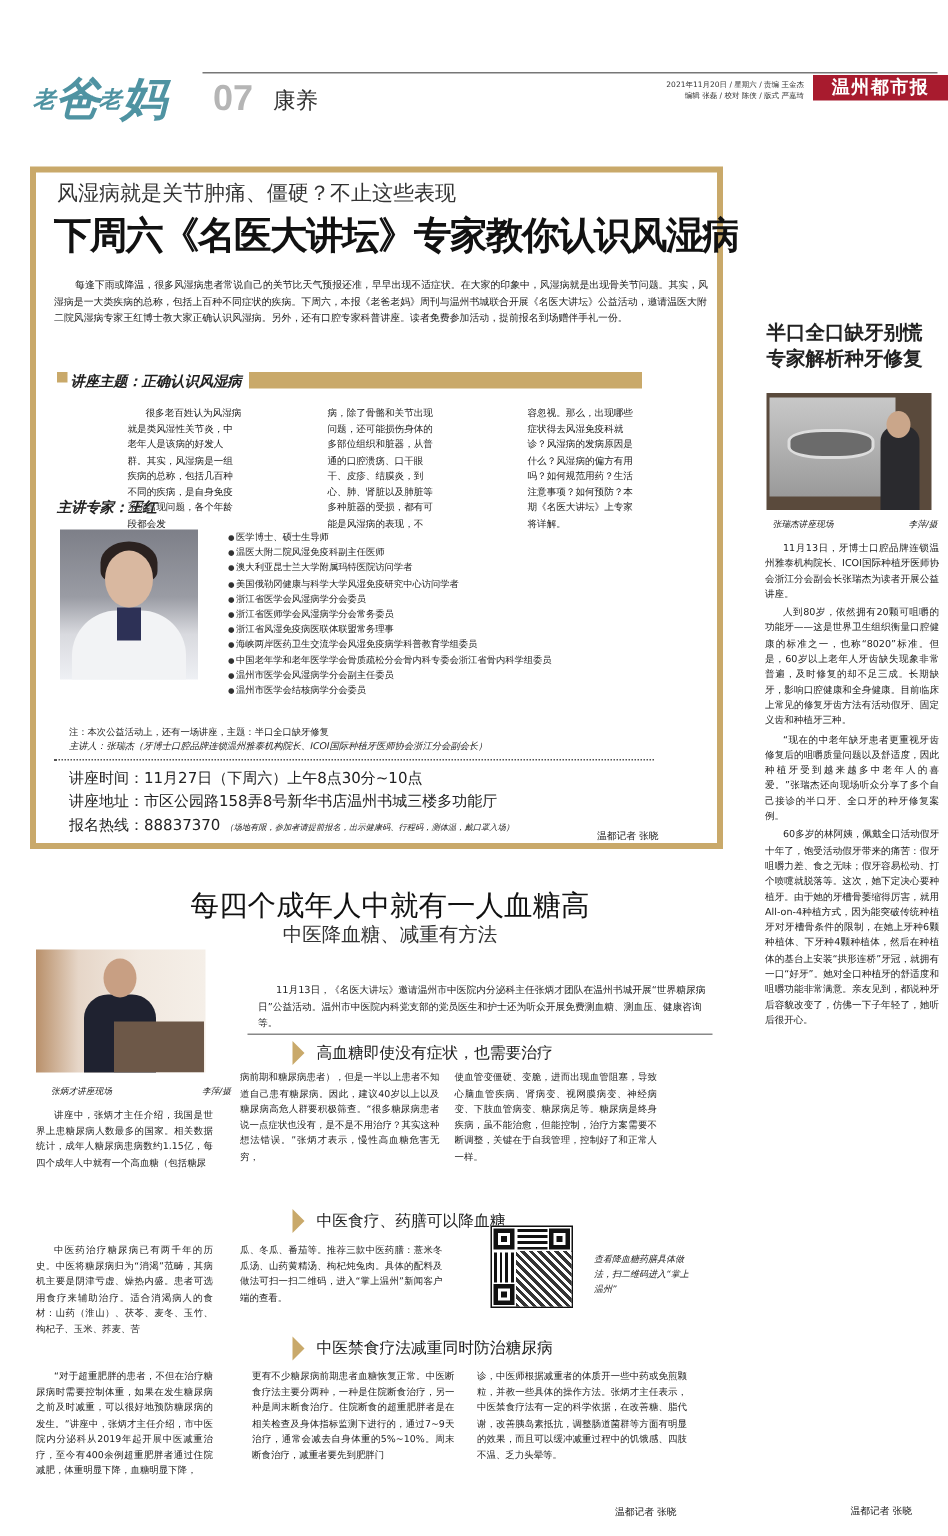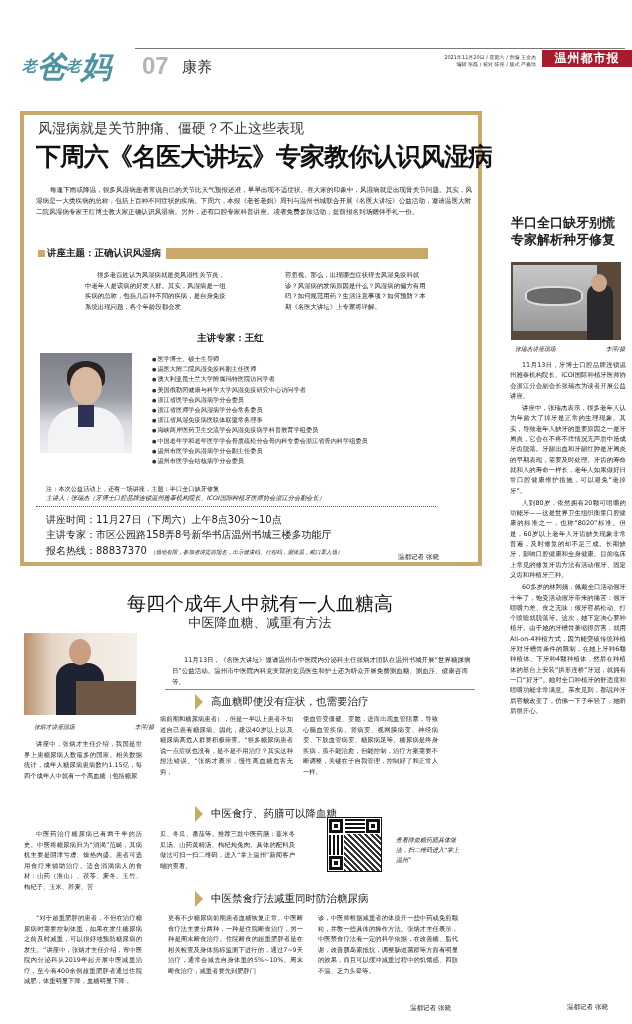--- a/index.html
+++ b/index.html
@@ -21,7 +21,7 @@
   .main-head { left: 36px; top: 140px; font-size: 25px; font-weight: bold; color: #111; font-family: "DejaVu Serif", serif; letter-spacing: -1px; white-space: nowrap; }
   .intro { left: 36px; top: 185px; width: 440px; font-size: 6.6px; line-height: 11px; color: #222; text-indent: 14px; }
 
-  .sect-bar { height: 11px; display: flex; align-items: center; }
+  .sect-bar { height: 11px; display: flex; align-items: flex-start; font-style: italic; }
   .sect-bar .sq { width: 7px; height: 7px; background: #c9a96a; margin-right: 2px; }
   .sect-bar .lbl { font-size: 9.5px; font-weight: bold; color: #222; margin-right: 5px; white-space: nowrap; }
   .sect-bar .fill { flex: 1; height: 11px; background: #c9a96a; }

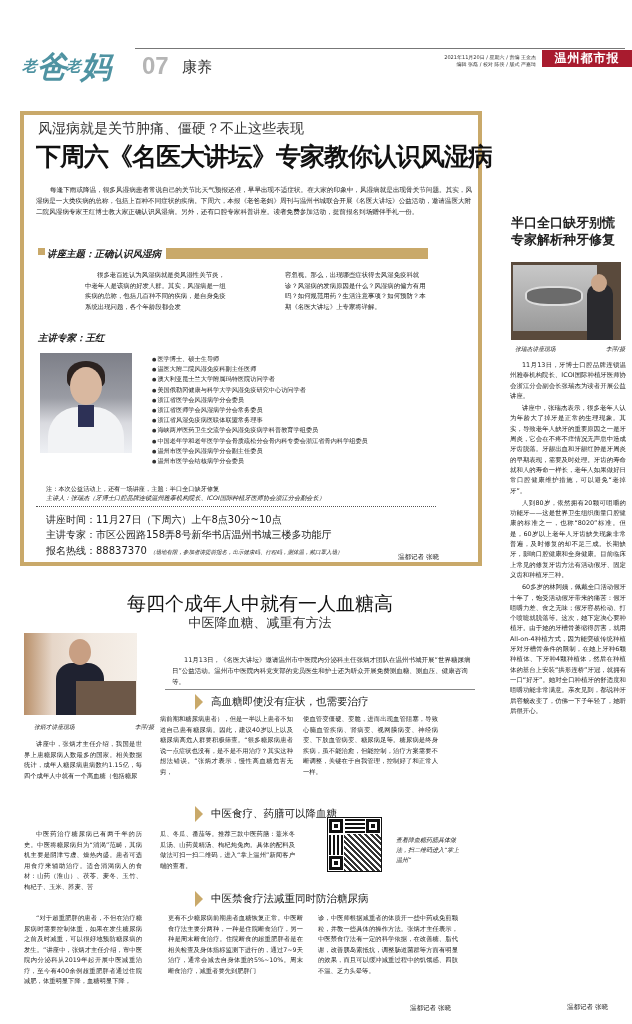--- a/index.html
+++ b/index.html
@@ -126,6 +126,7 @@
 </div>
 <div class="abs cols3">
   <p style="text-indent:12px">很多老百姓认为风湿病就是类风湿性关节炎，中老年人是该病的好发人群。其实，风湿病是一组疾病的总称，包括几百种不同的疾病，是自身免疫系统出现问题，各个年龄段都会发</p>
+  <p>病，除了骨骼和关节出现问题，还可能损伤身体的多部位组织和脏器，从普通的口腔溃疡、口干眼干、皮疹、结膜炎，到心、肺、肾脏以及肺脏等多种脏器的受损，都有可能是风湿病的表现，不</p>
   <p>容忽视。那么，出现哪些症状得去风湿免疫科就诊？风湿病的发病原因是什么？风湿病的偏方有用吗？如何规范用药？生活注意事项？如何预防？本期《名医大讲坛》上专家将详解。</p>
 </div>
 

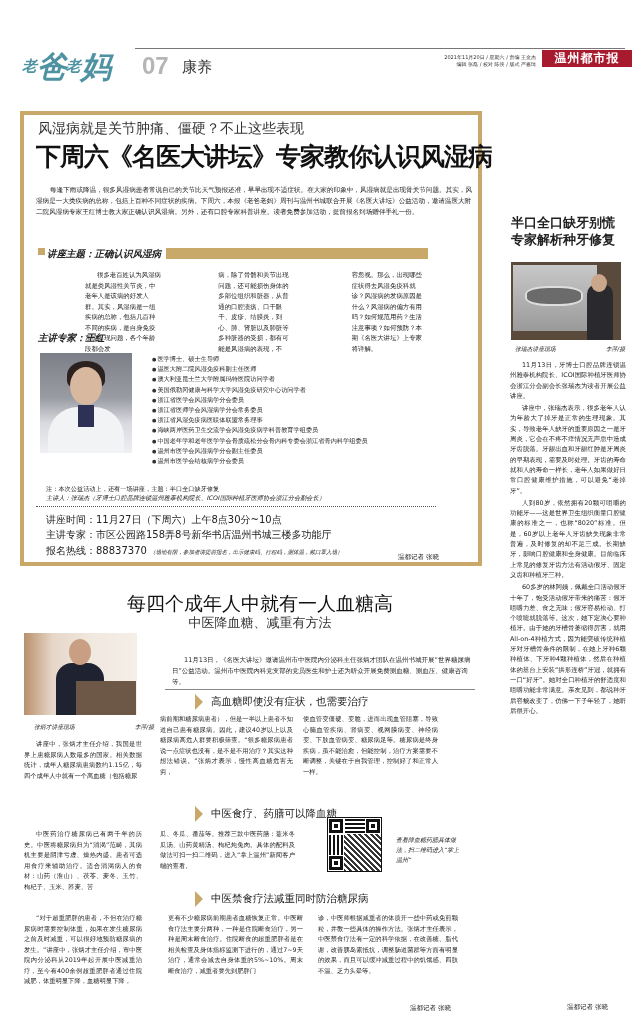--- a/index.html
+++ b/index.html
@@ -180,7 +180,6 @@
 </div>
 <div class="abs rc-text">
   <p>11月13日，牙博士口腔品牌连锁温州雅泰机构院长、ICOI国际种植牙医师协会浙江分会副会长张瑞杰为读者开展公益讲座。</p>
-  <p>讲座中，张瑞杰表示，很多老年人认为年龄大了掉牙是正常的生理现象。其实，导致老年人缺牙的重要原因之一是牙周炎，它会在不疼不痒情况无声息中造成牙齿脱落。牙龈出血和牙龈红肿是牙周炎的早期表现，需要及时处理。牙齿的寿命就和人的寿命一样长，老年人如果做好日常口腔健康维护措施，可以避免“老掉牙”。</p>
   <p>人到80岁，依然拥有20颗可咀嚼的功能牙——这是世界卫生组织衡量口腔健康的标准之一，也称“8020”标准。但是，60岁以上老年人牙齿缺失现象非常普遍，及时修复的却不足三成。长期缺牙，影响口腔健康和全身健康。目前临床上常见的修复牙齿方法有活动假牙、固定义齿和种植牙三种。</p>
   <p>60多岁的林阿姨，佩戴全口活动假牙十年了，饱受活动假牙带来的痛苦：假牙咀嚼力差、食之无味；假牙容易松动、打个喷嚏就脱落等。这次，她下定决心要种植牙。由于她的牙槽骨萎缩得厉害，就用All-on-4种植方式，因为能突破传统种植牙对牙槽骨条件的限制，在她上牙种6颗种植体、下牙种4颗种植体，然后在种植体的基台上安装“拱形连桥”牙冠，就拥有一口“好牙”。她对全口种植牙的舒适度和咀嚼功能非常满意。亲友见到，都说种牙后容貌改变了，仿佛一下子年轻了，她听后很开心。</p>
 </div>

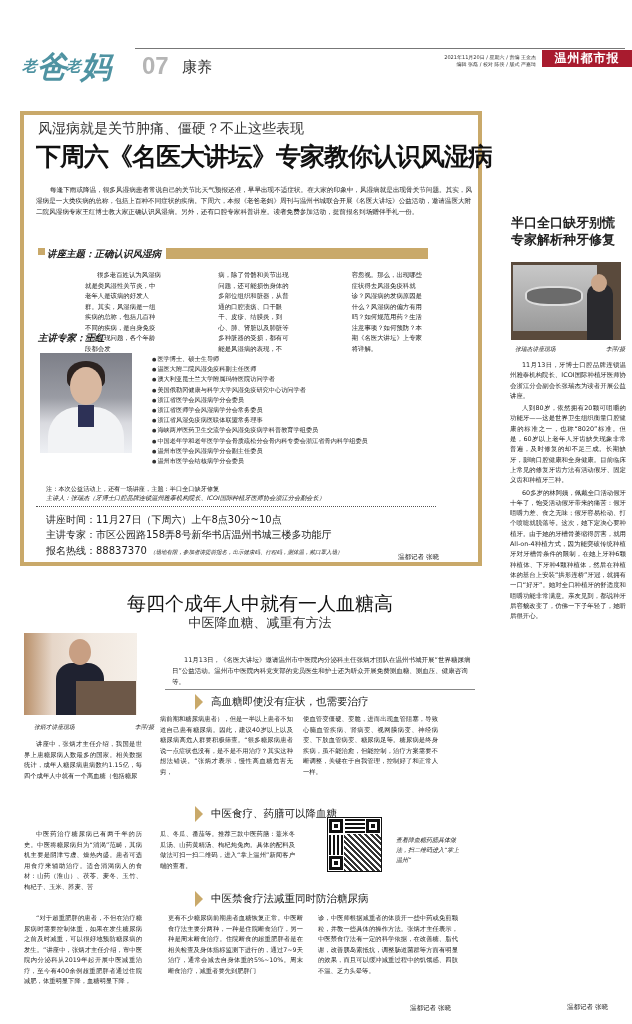--- a/index.html
+++ b/index.html
@@ -181,6 +181,7 @@
 <div class="abs rc-text">
   <p>11月13日，牙博士口腔品牌连锁温州雅泰机构院长、ICOI国际种植牙医师协会浙江分会副会长张瑞杰为读者开展公益讲座。</p>
   <p>人到80岁，依然拥有20颗可咀嚼的功能牙——这是世界卫生组织衡量口腔健康的标准之一，也称“8020”标准。但是，60岁以上老年人牙齿缺失现象非常普遍，及时修复的却不足三成。长期缺牙，影响口腔健康和全身健康。目前临床上常见的修复牙齿方法有活动假牙、固定义齿和种植牙三种。</p>
+  <p>“现在的中老年缺牙患者更重视牙齿修复后的咀嚼质量问题以及舒适度，因此种植牙受到越来越多中老年人的喜爱。”张瑞杰还向现场听众分享了多个自己接诊的半口牙、全口牙的种牙修复案例。</p>
   <p>60多岁的林阿姨，佩戴全口活动假牙十年了，饱受活动假牙带来的痛苦：假牙咀嚼力差、食之无味；假牙容易松动、打个喷嚏就脱落等。这次，她下定决心要种植牙。由于她的牙槽骨萎缩得厉害，就用All-on-4种植方式，因为能突破传统种植牙对牙槽骨条件的限制，在她上牙种6颗种植体、下牙种4颗种植体，然后在种植体的基台上安装“拱形连桥”牙冠，就拥有一口“好牙”。她对全口种植牙的舒适度和咀嚼功能非常满意。亲友见到，都说种牙后容貌改变了，仿佛一下子年轻了，她听后很开心。</p>
 </div>
 <div class="abs rc-byline">温都记者 张晓</div>

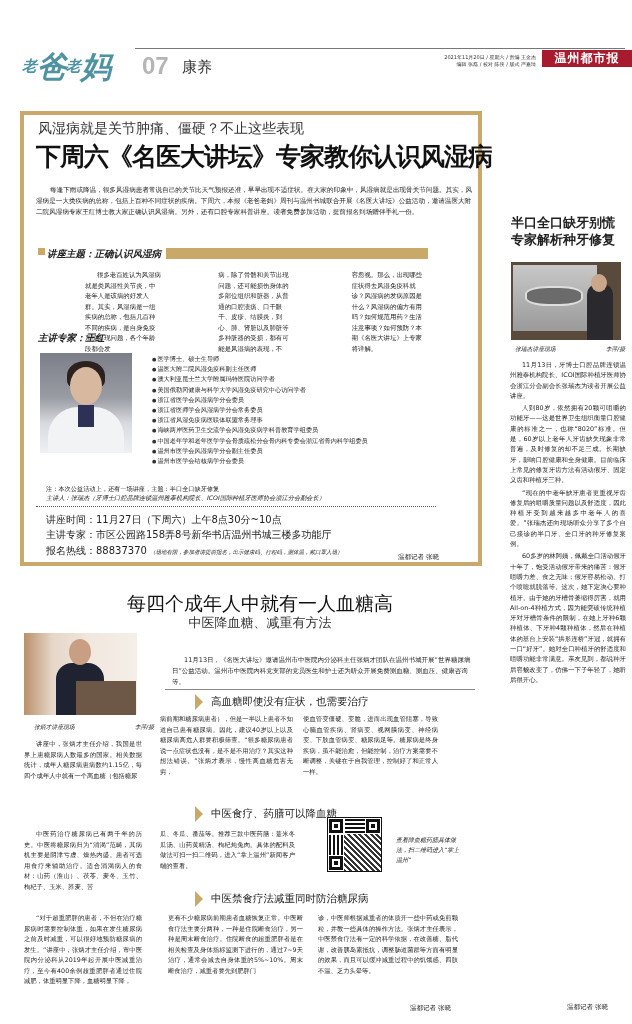--- a/index.html
+++ b/index.html
@@ -160,7 +160,7 @@
 </div>
 <div class="abs dots-rule"></div>
 <div class="abs info-line" style="top:513px">讲座时间：11月27日（下周六）上午8点30分~10点</div>
-<div class="abs info-line" style="top:528px">主讲专家：市区公园路158弄8号新华书店温州书城三楼多功能厅</div>
+<div class="abs info-line" style="top:528px">讲座地址：市区公园路158弄8号新华书店温州书城三楼多功能厅</div>
 <div class="abs info-line" style="top:544px">
   <span>报名热线：88837370</span>
   <span class="note-small">（场地有限，参加者请提前报名，出示健康码、行程码，测体温，戴口罩入场）</span>

